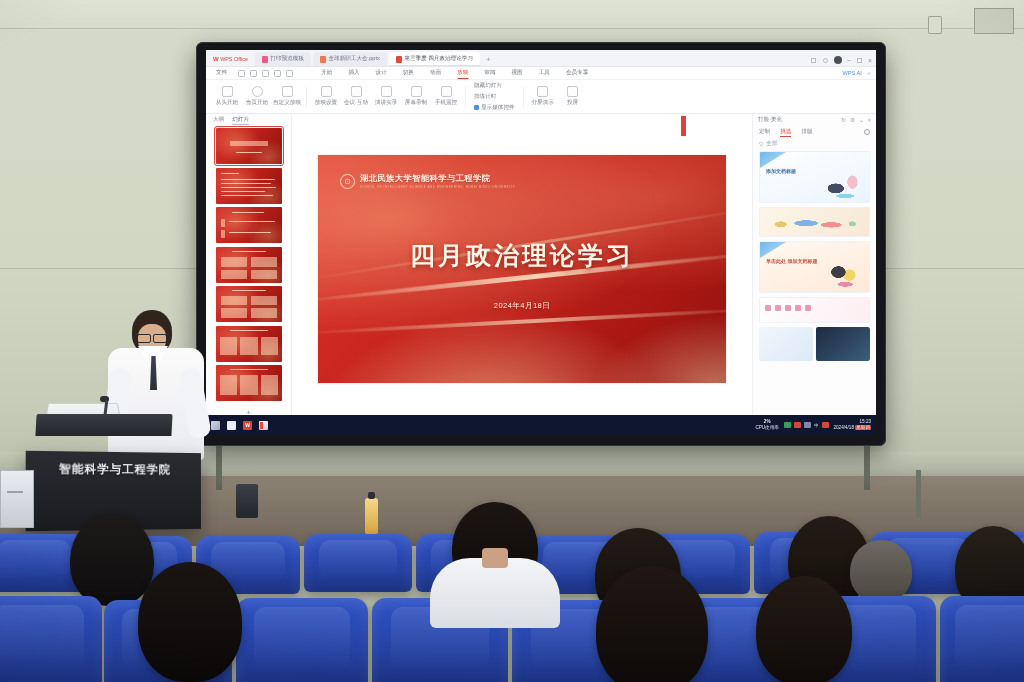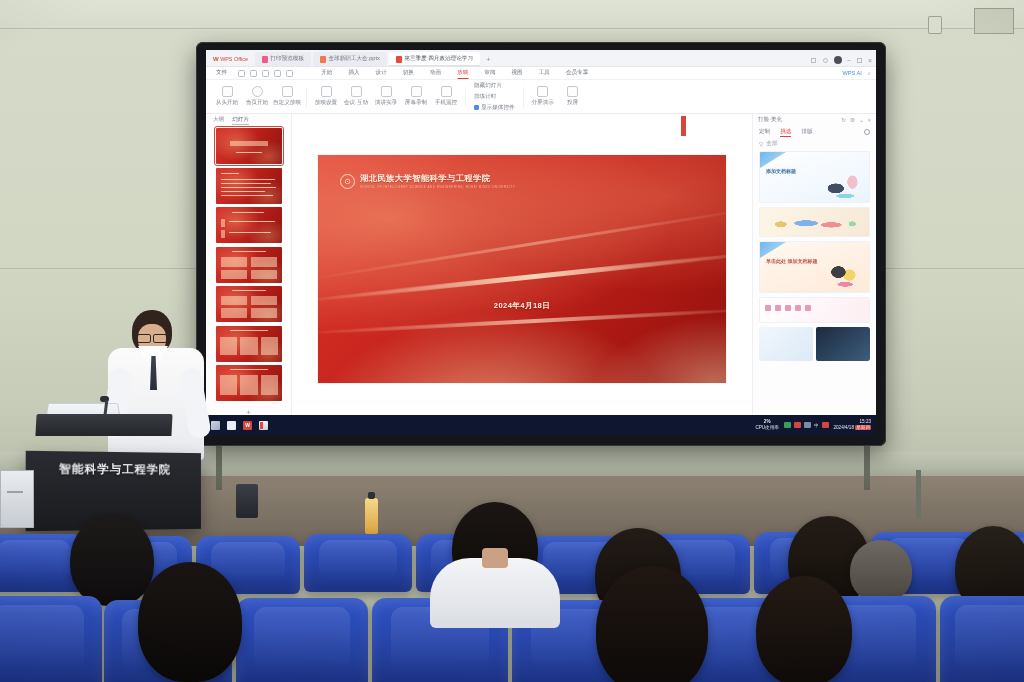--- a/index.html
+++ b/index.html
@@ -565,6 +565,7 @@
                 <div class="slide-org-en">SCHOOL OF INTELLIGENT SCIENCE AND ENGINEERING, HUBEI MINZU UNIVERSITY</div>
               </div>
             </div>
+            <div class="slide-title">四月政治理论学习</div>
             <div class="slide-date">2024年4月18日</div>
           </div>
         </div>

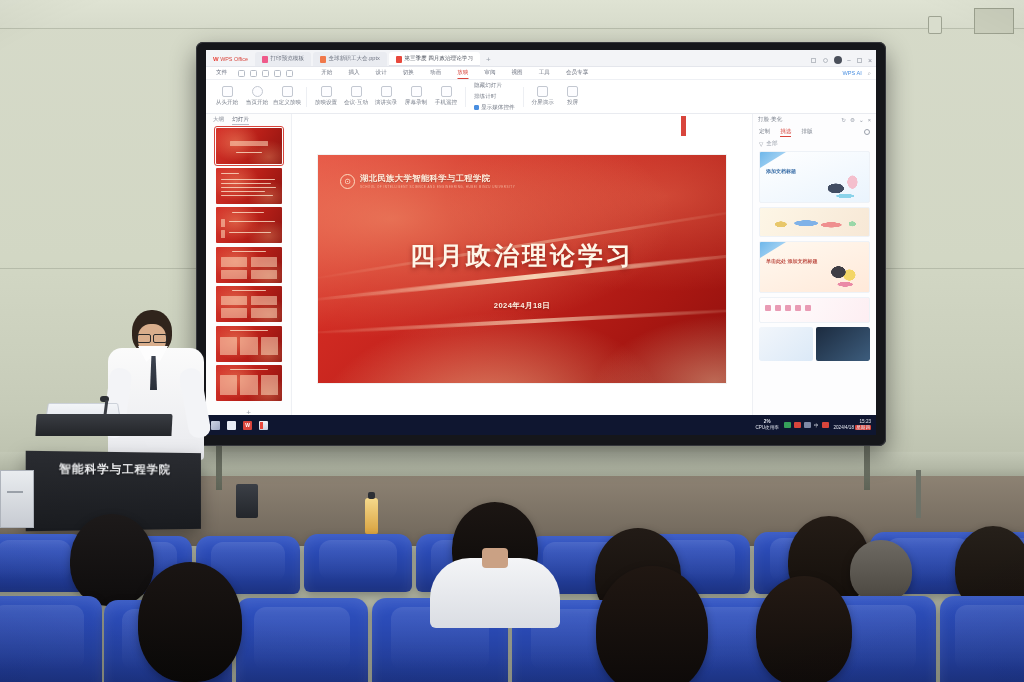--- a/index.html
+++ b/index.html
@@ -184,7 +184,7 @@
   }
   .slide-date{
     position:absolute; left:0; right:0; top:146px; text-align:center; z-index:3;
-    color:#fff3e4; font-size:7.6px; font-weight:bold; letter-spacing:.4px;
+    color:#fff3e4; font-size:7.6px; font-weight:normal; letter-spacing:.4px;
     text-shadow:0 1px 2px rgba(90,10,5,.5);
   }
   .sel-bar{ position:absolute; right:66px; top:2px; width:5px; height:20px; background:#d8453c; z-index:5;}

